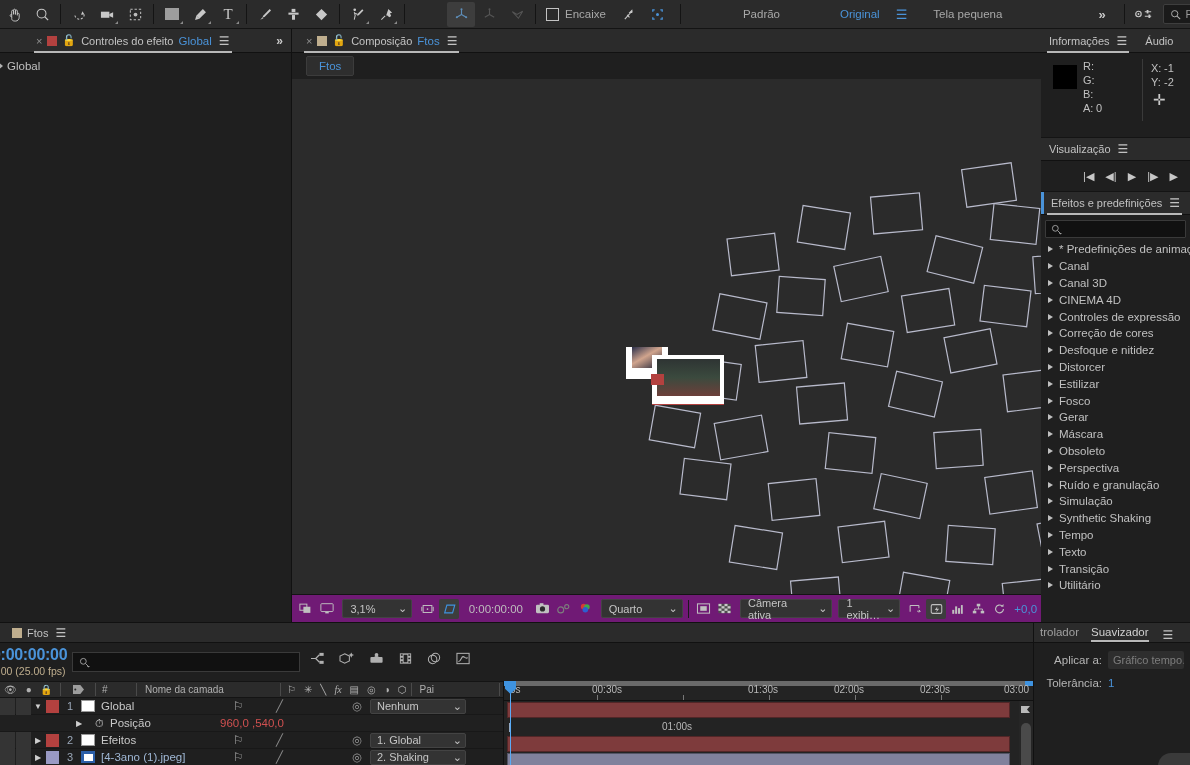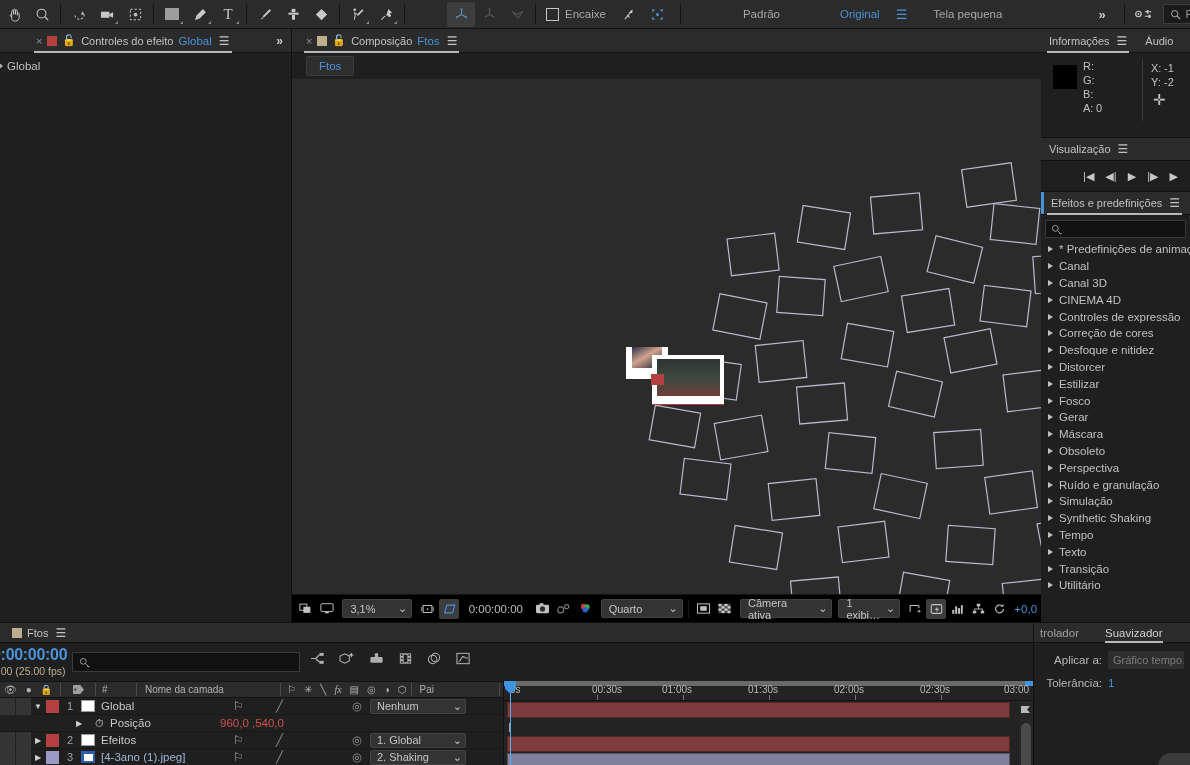--- a/index.html
+++ b/index.html
@@ -88,7 +88,7 @@
   }
   .comp-bottom {
     position: absolute; left: 0; bottom: 0; width: 749px; height: 28px;
-    background: #000000; border-top: 1px solid #141414;
+    background: #701a75; border-top: 1px solid #141414;
     display: flex; align-items: center; padding: 0 4px; gap: 2px;
   }
   .cb-ic { width: 22px; height: 20px; display:flex; align-items:center; justify-content:center; color:#c0c0c0; }

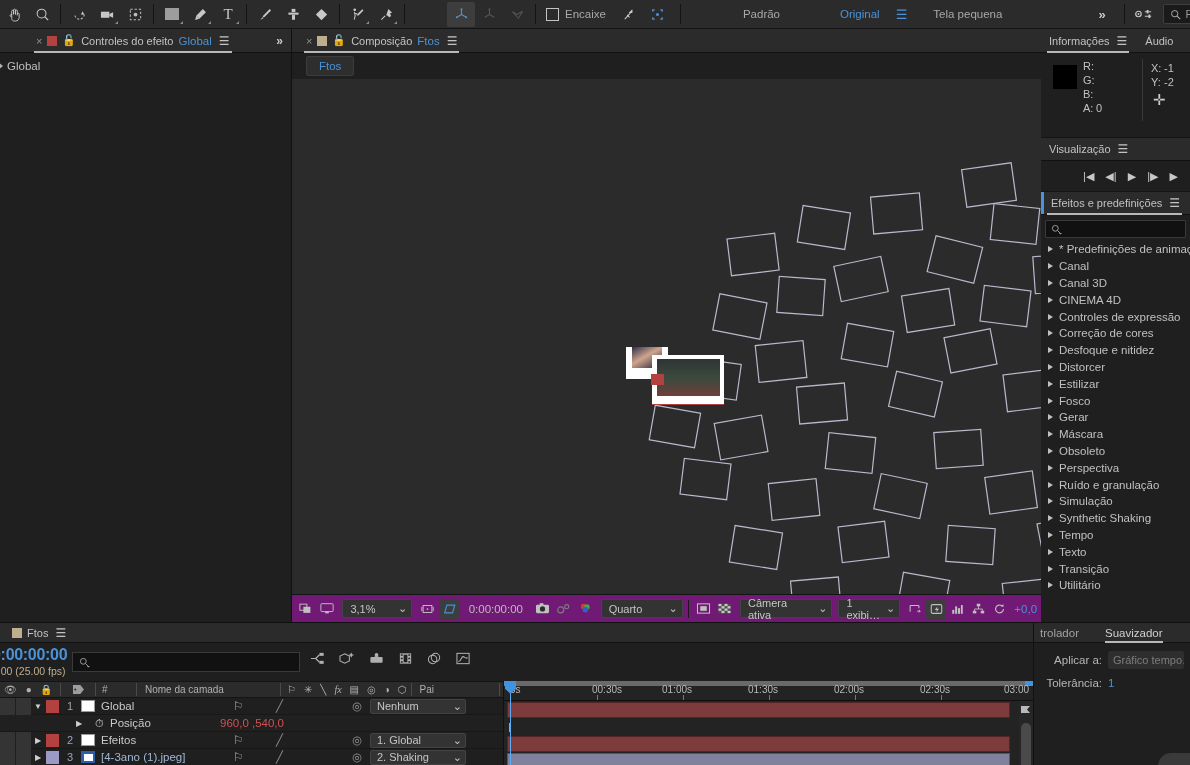--- a/index.html
+++ b/index.html
@@ -163,7 +163,7 @@
 
   
   .brp { position: absolute; left: 1033px; top: 622px; width: 157px; height: 143px; background:#1f1f1f; border-top:1px solid #111; border-left:1px solid #111;}
-  .brp-tabbar { height:20px; background:#2b2b2b; display:flex; align-items:center; gap:26px; padding-left:6px; border-bottom:1px solid #111; font-size:11.5px;}
+  .brp-tabbar { height:20px; background:#2b2b2b; display:flex; align-items:flex-end; gap:12px; padding-left:6px; border-bottom:1px solid #111; font-size:11.5px;}
   .brp-tab { color:#a0a0a0; position:relative; height:20px; display:flex; align-items:center;}
   .brp-tab.active { color:#d0d0d0; }
   .brp-tab.active::after { content:''; position:absolute; left:0; right:0; bottom:0; height:2px; background:#b8b8b8;}

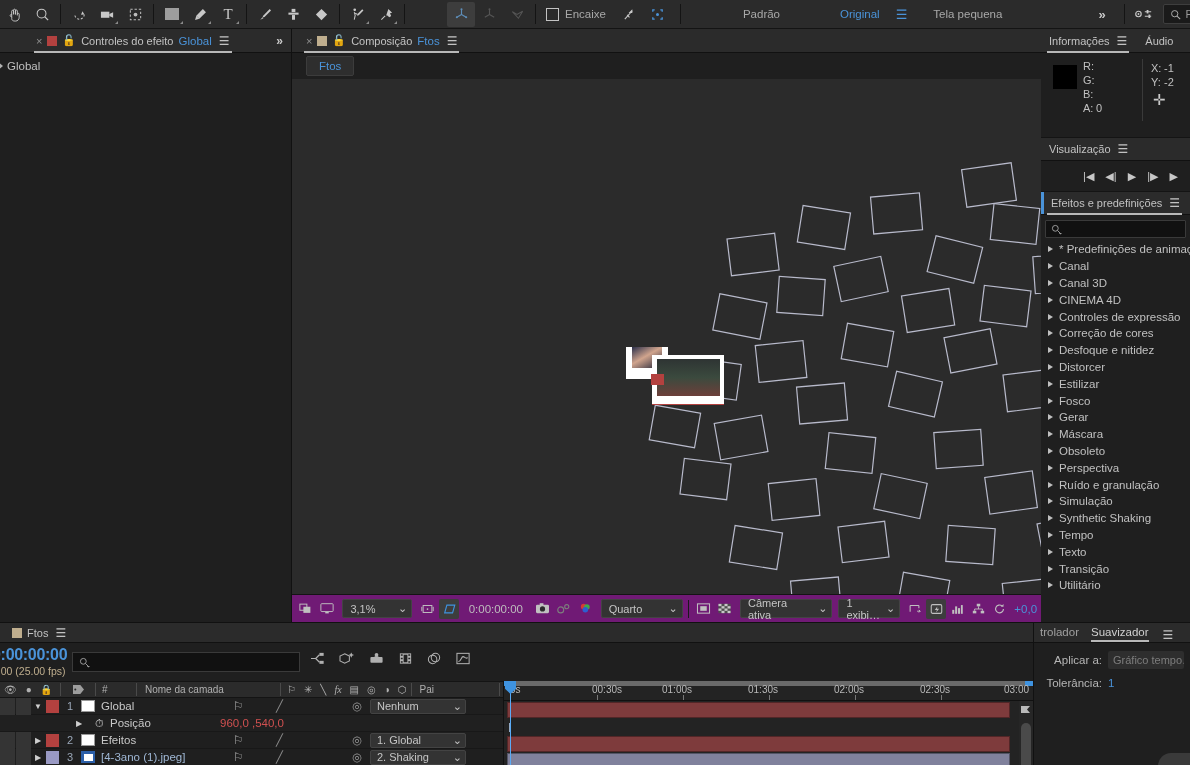--- a/index.html
+++ b/index.html
@@ -883,7 +883,7 @@
         </div>
         <span class="rtick" style="left:6px;">0s</span>
         <span class="rtick" style="left:88px;">00:30s</span>
-        <span class="rtick" style="left:158px;">01:00s</span>
+        <span class="rtick" style="left:158px;margin-top:37px;">01:00s</span>
         <span class="rtick" style="left:244px;">01:30s</span>
         <span class="rtick" style="left:330px;">02:00s</span>
         <span class="rtick" style="left:416px;">02:30s</span>

